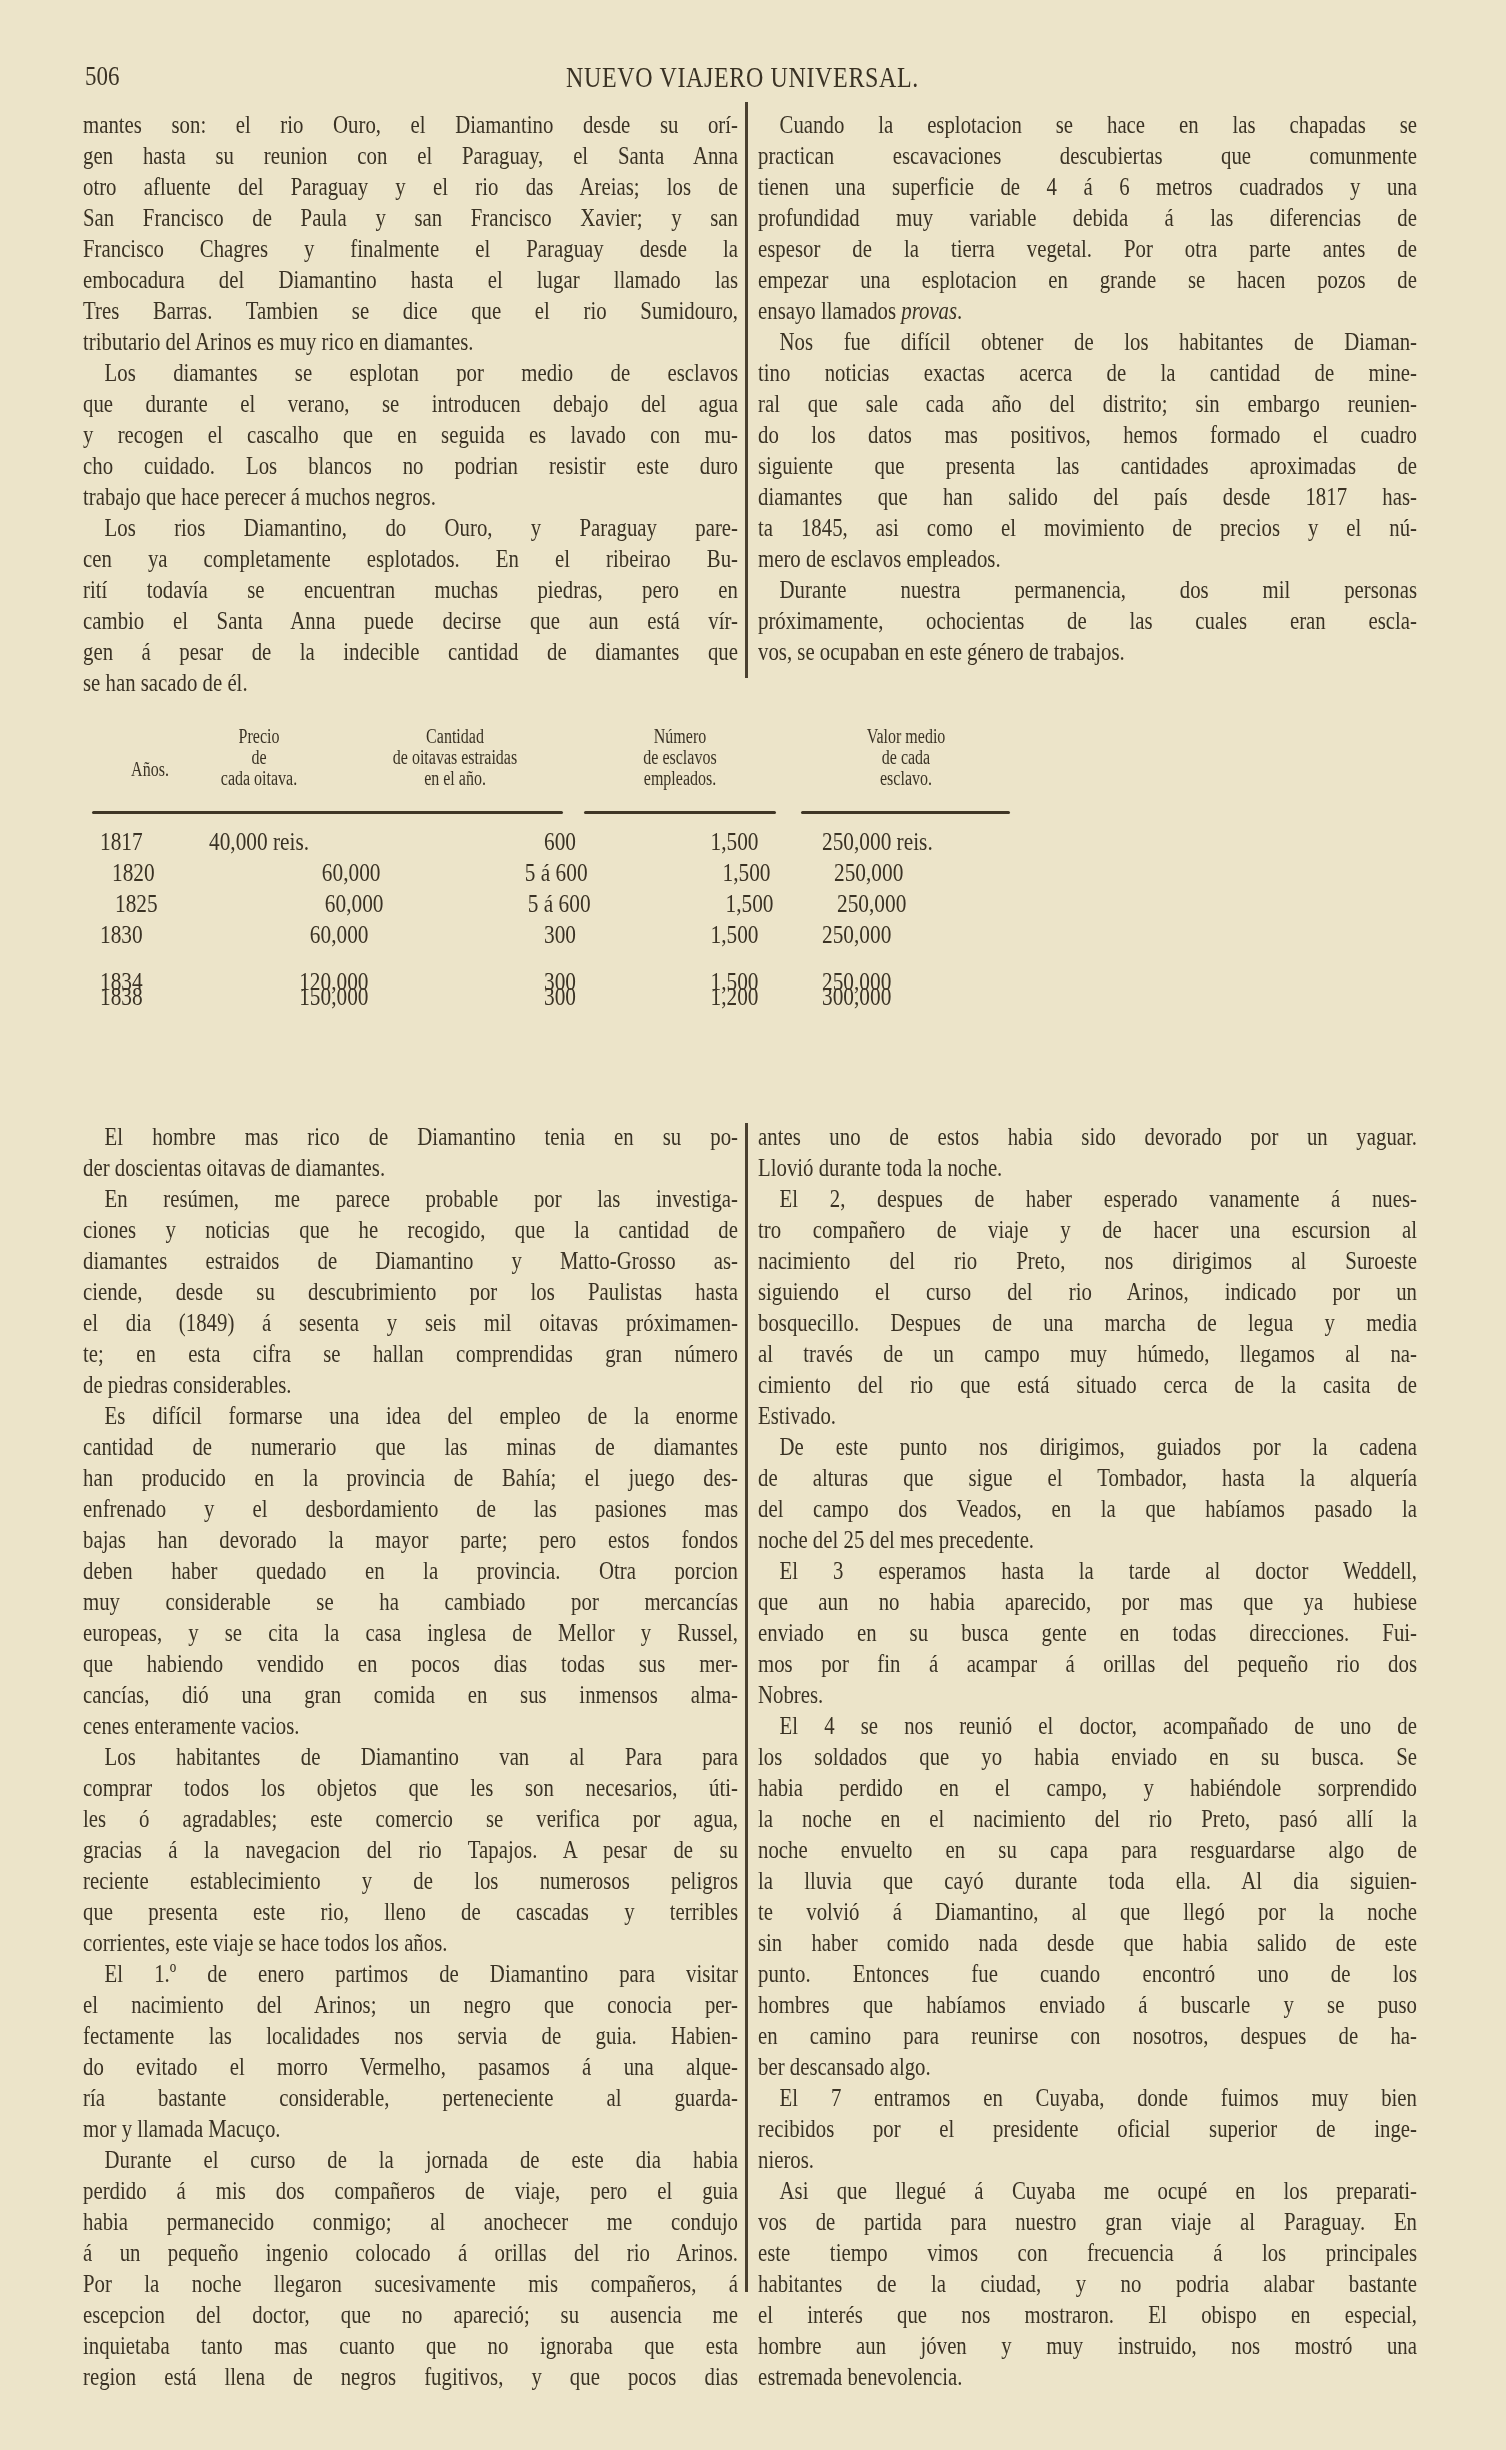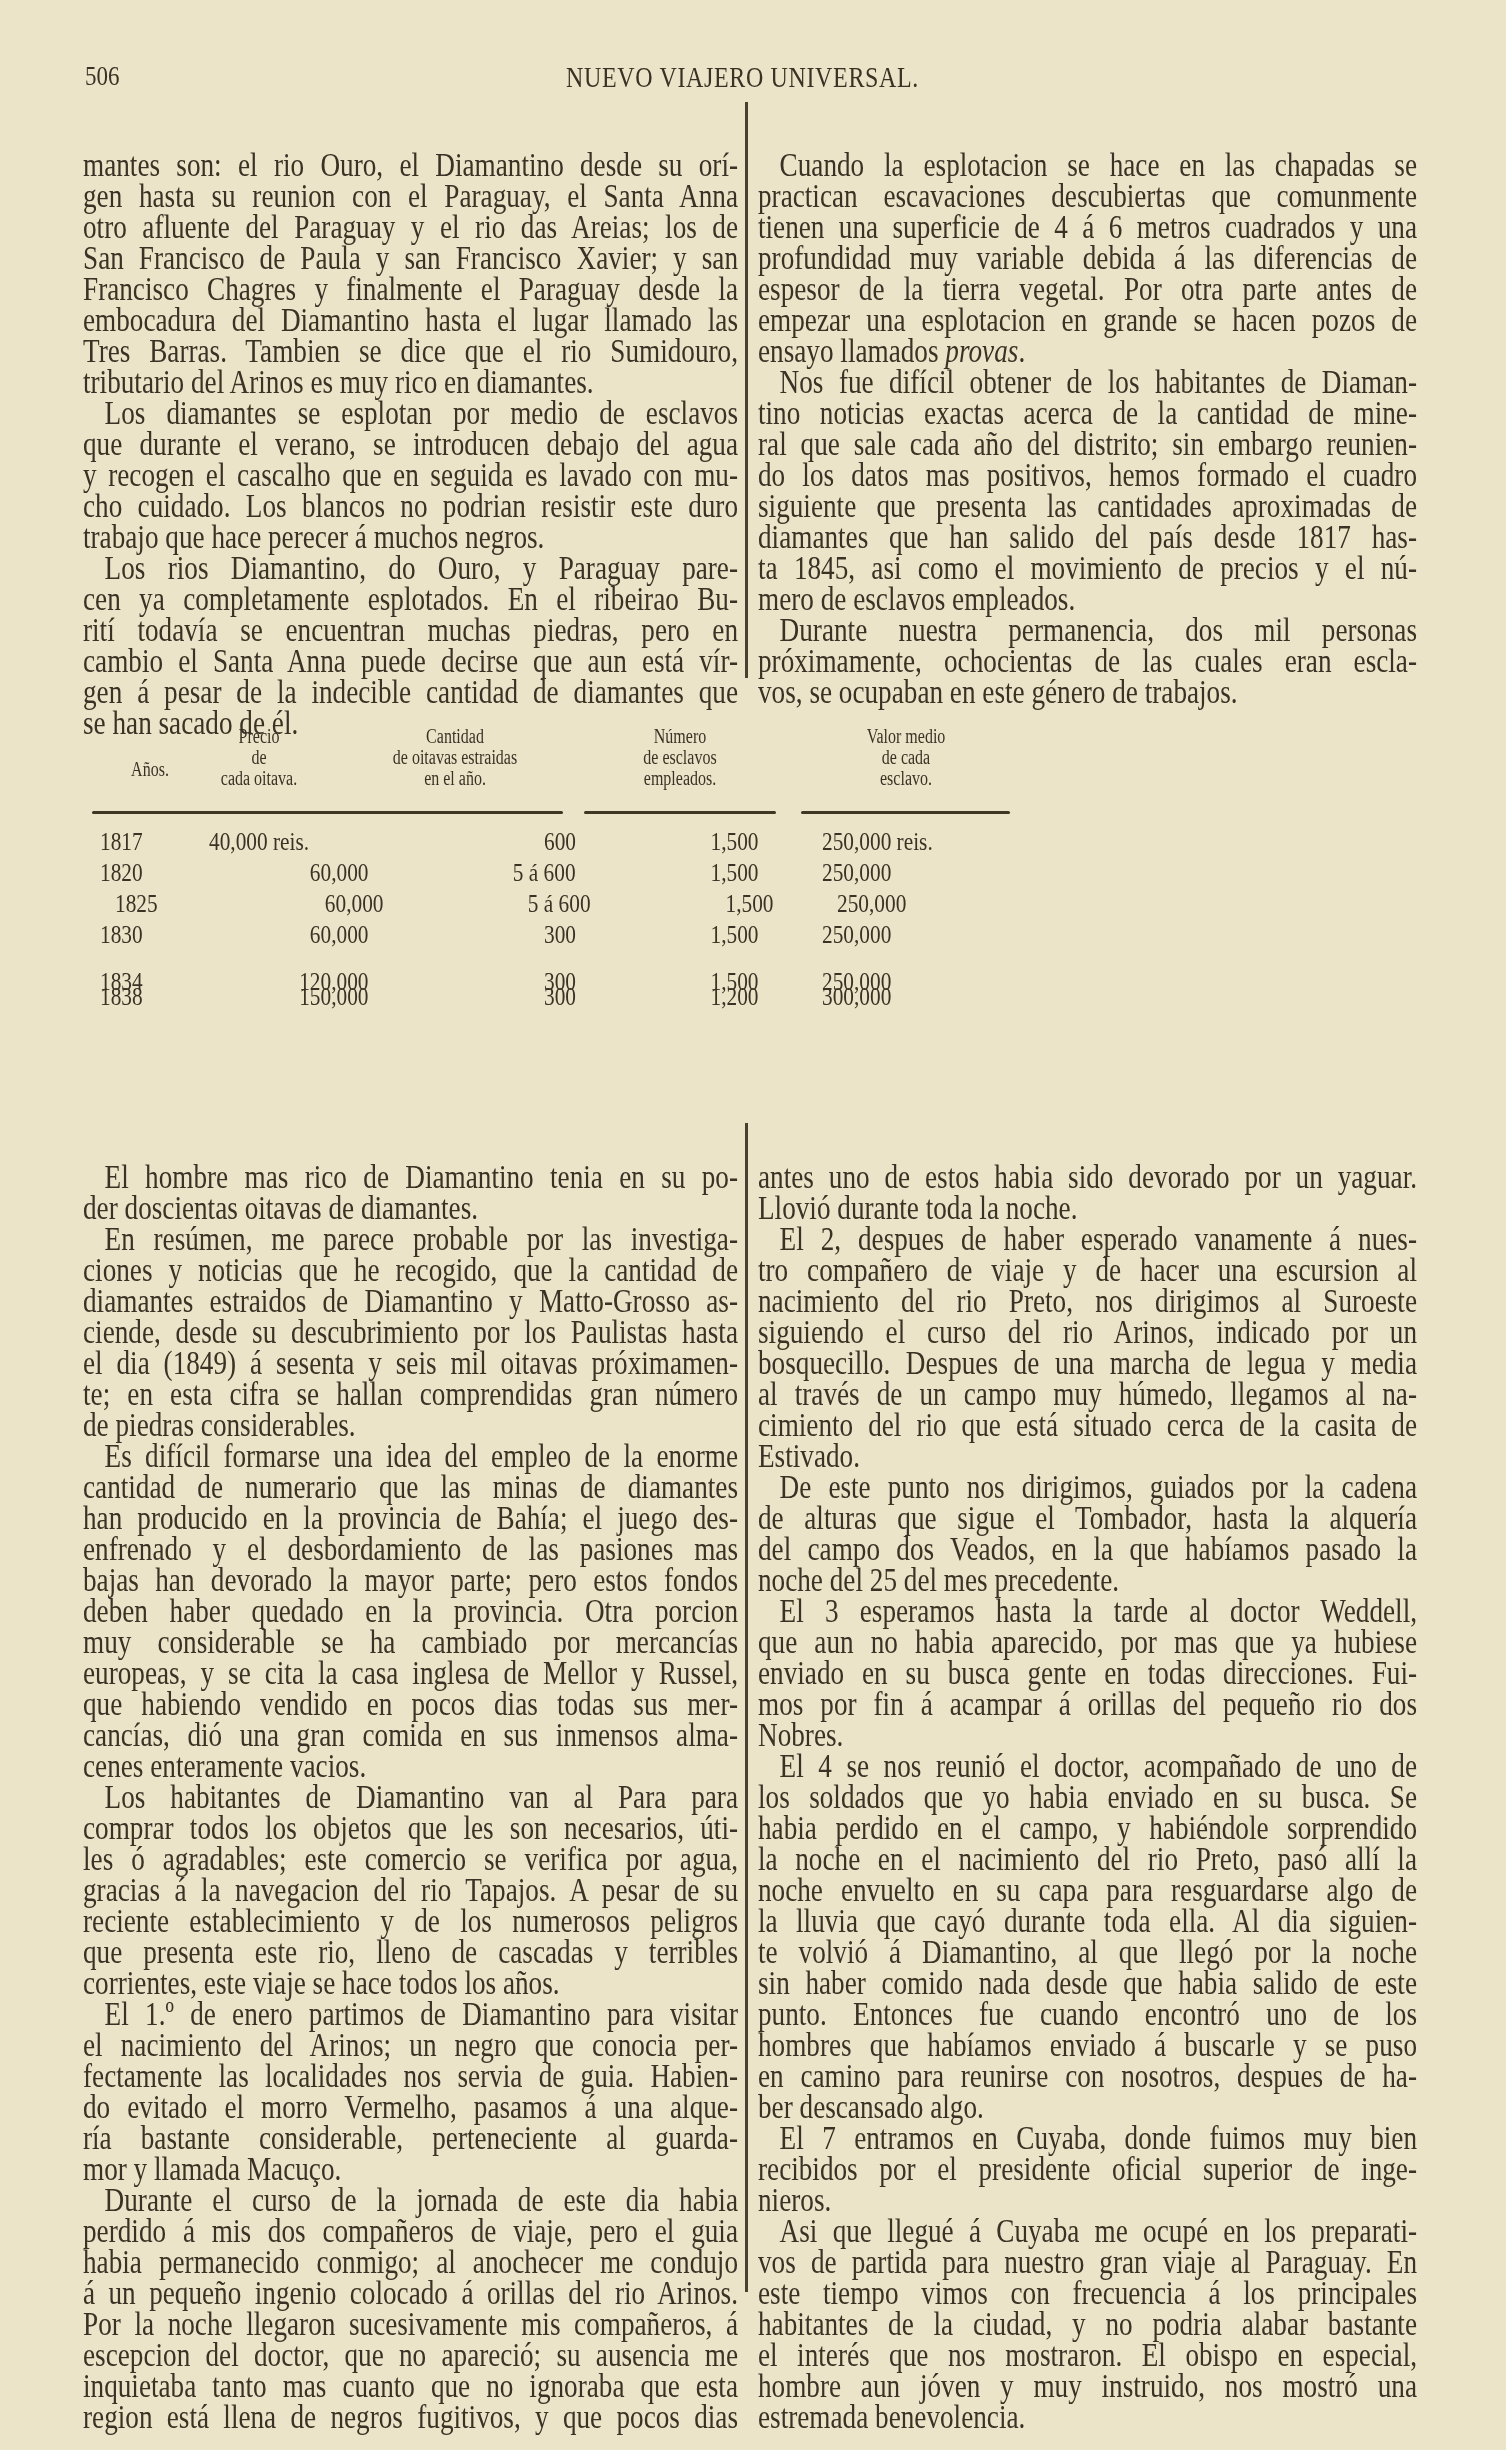--- a/index.html
+++ b/index.html
@@ -15,8 +15,8 @@
   .page-number { position: absolute; left: 1.7px; top: 0; font-size: 28px; letter-spacing: 0; transform: scaleX(0.82); transform-origin: left; }
   .running-title { position: absolute; left: 0; right: 0; top: 0; text-align: center; font-size: 30px; letter-spacing: 0.8px; transform: scaleX(0.8); }
   .col {
-    position: absolute; font-size: 34px; line-height: 31px;
-    text-align: justify; transform-origin: left top; margin-top: 40px;
+    position: absolute; font-size: 26px; line-height: 31px;
+    text-align: justify; transform-origin: left top;
   }
   .col .line { display: block; text-align: justify; text-align-last: justify; white-space: nowrap; }
   .col .line.last { text-align-last: left; }

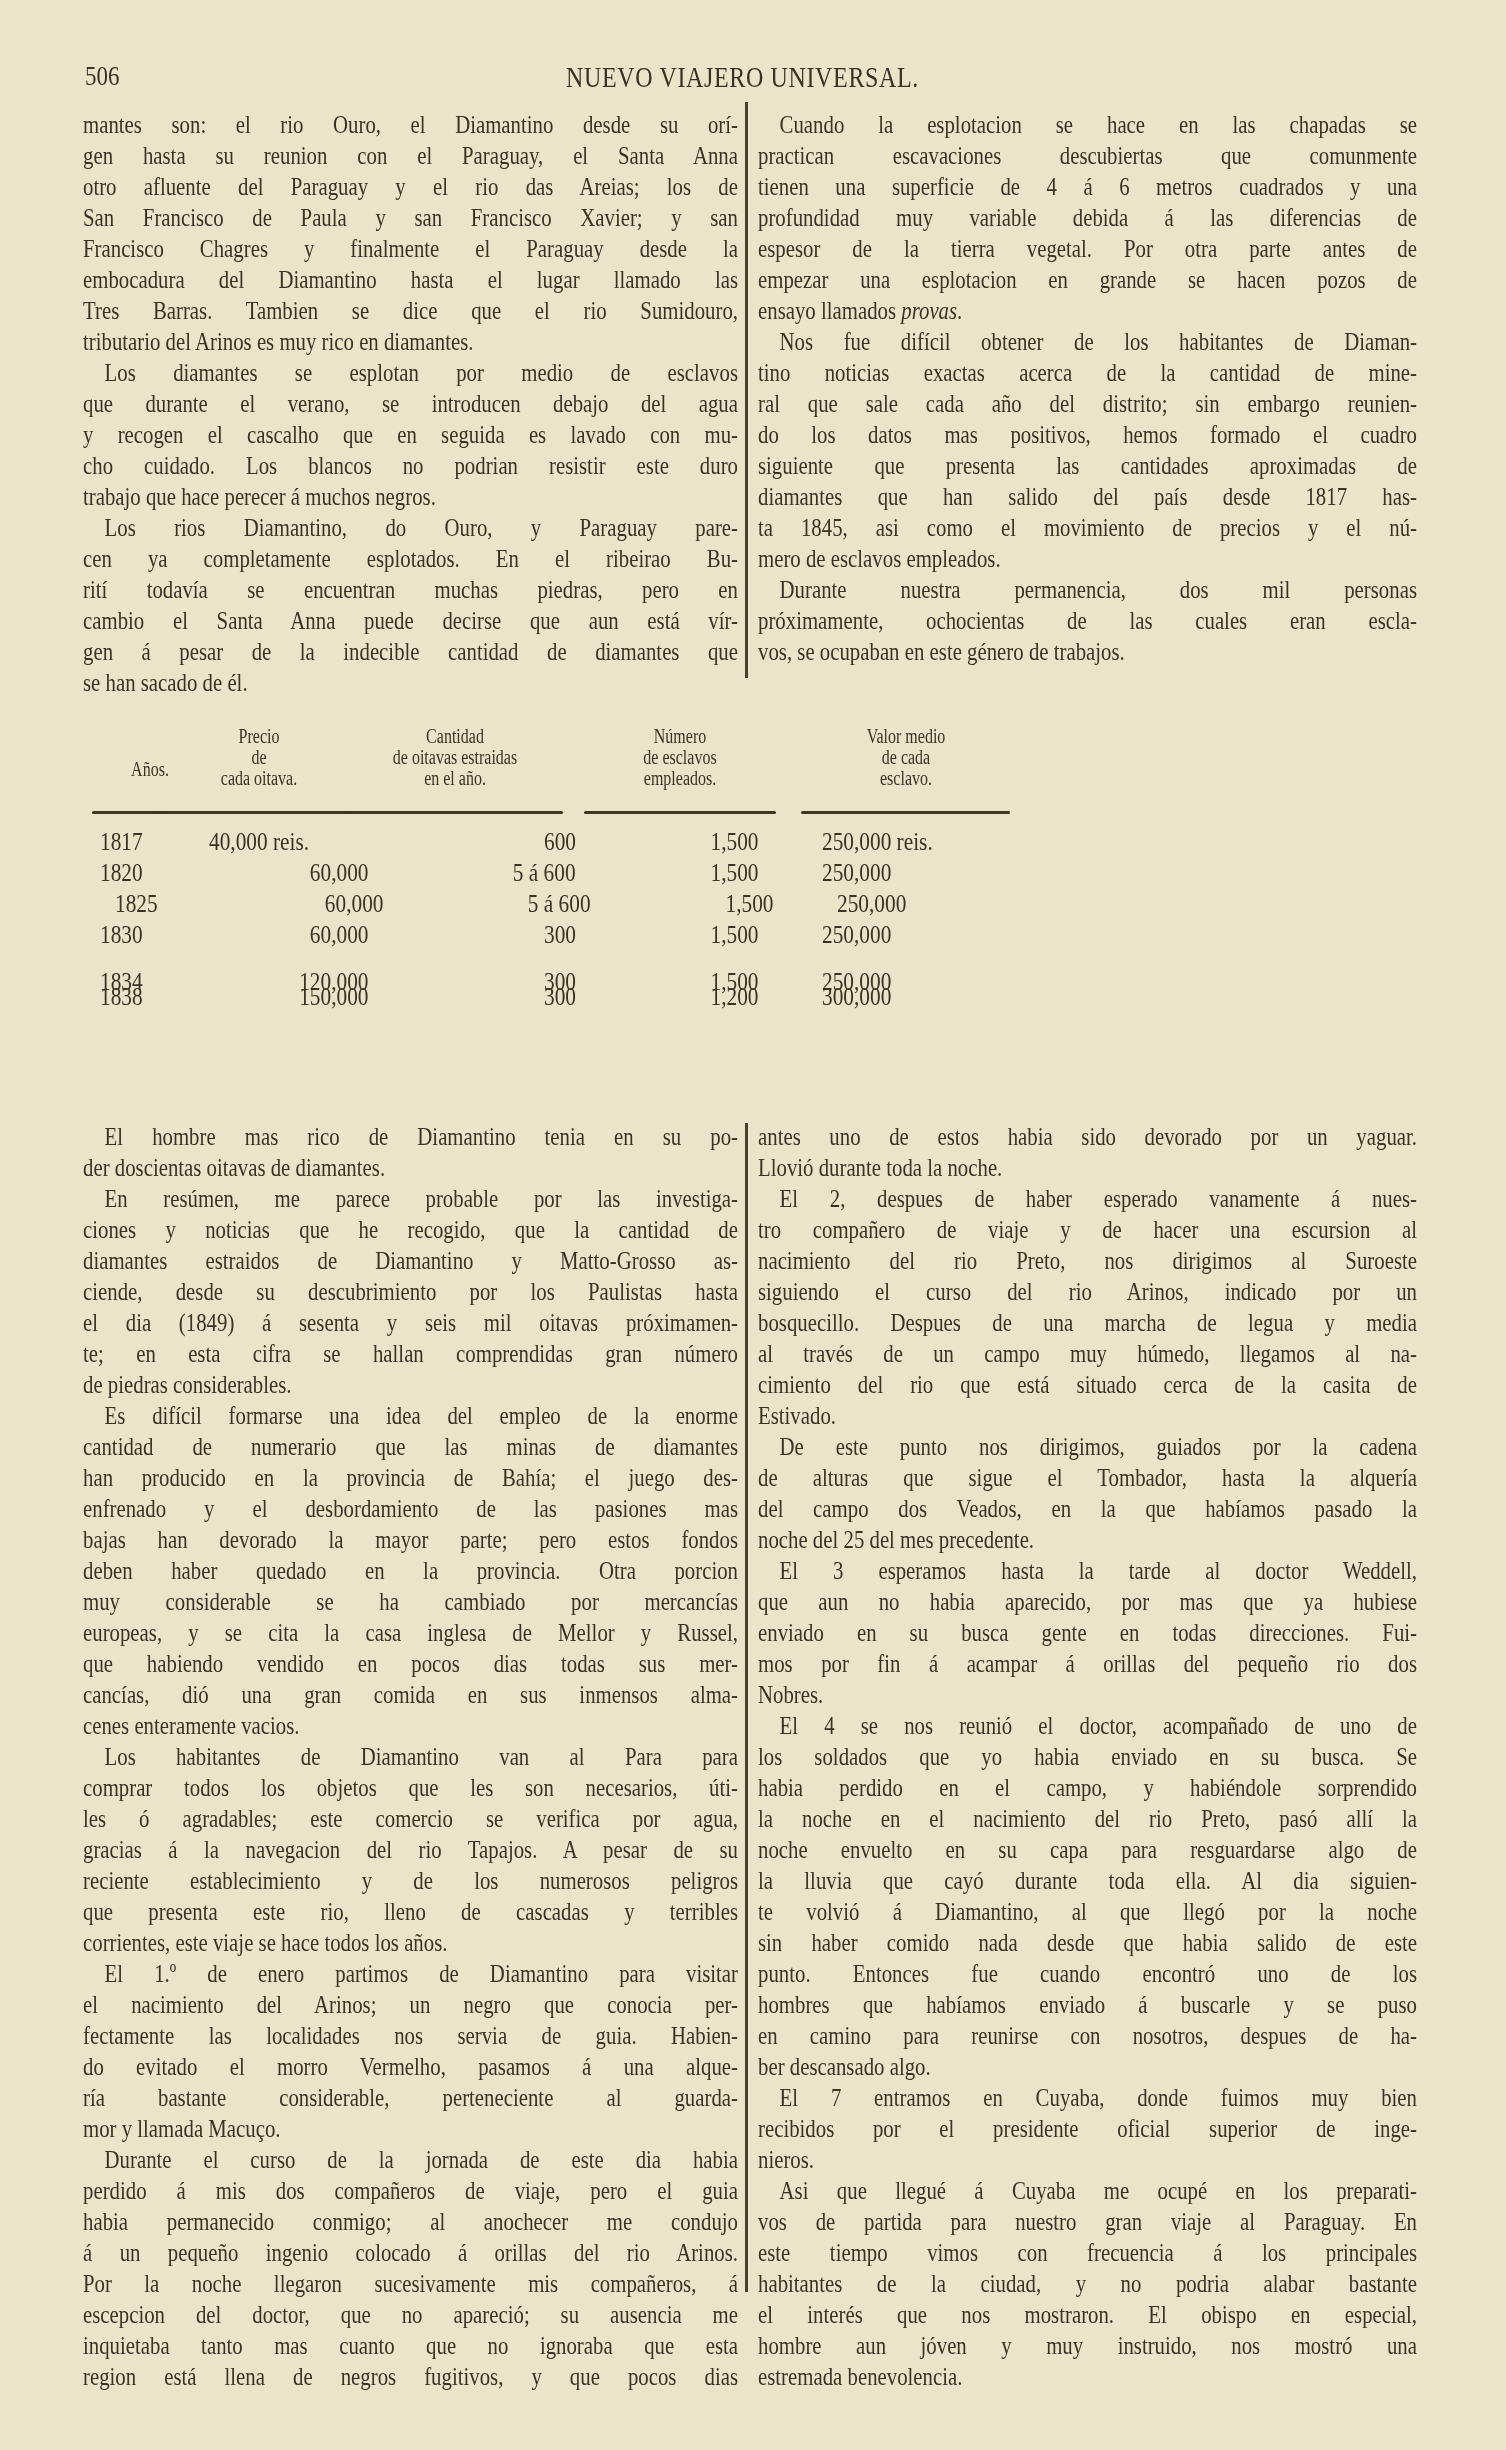--- a/index.html
+++ b/index.html
@@ -116,7 +116,7 @@
         <div class="td right" style="top: 0px; right: 578px;">1,500</div>
         <div class="td left" style="top: 0px; left: 655px;">250,000 reis.</div>
       </div>
-      <div style="position: absolute; left: 0px; top: 131px; width: 100%; height: 31px;">
+      <div style="position: absolute; left: 12px; top: 131px; width: 100%; height: 31px;">
         <div class="td left" style="top: 0px; left: -67px;">1820</div>
         <div class="td right" style="top: 0px; right: 968px;">60,000</div>
         <div class="td right" style="top: 0px; right: 760px;">5 á 600</div>

